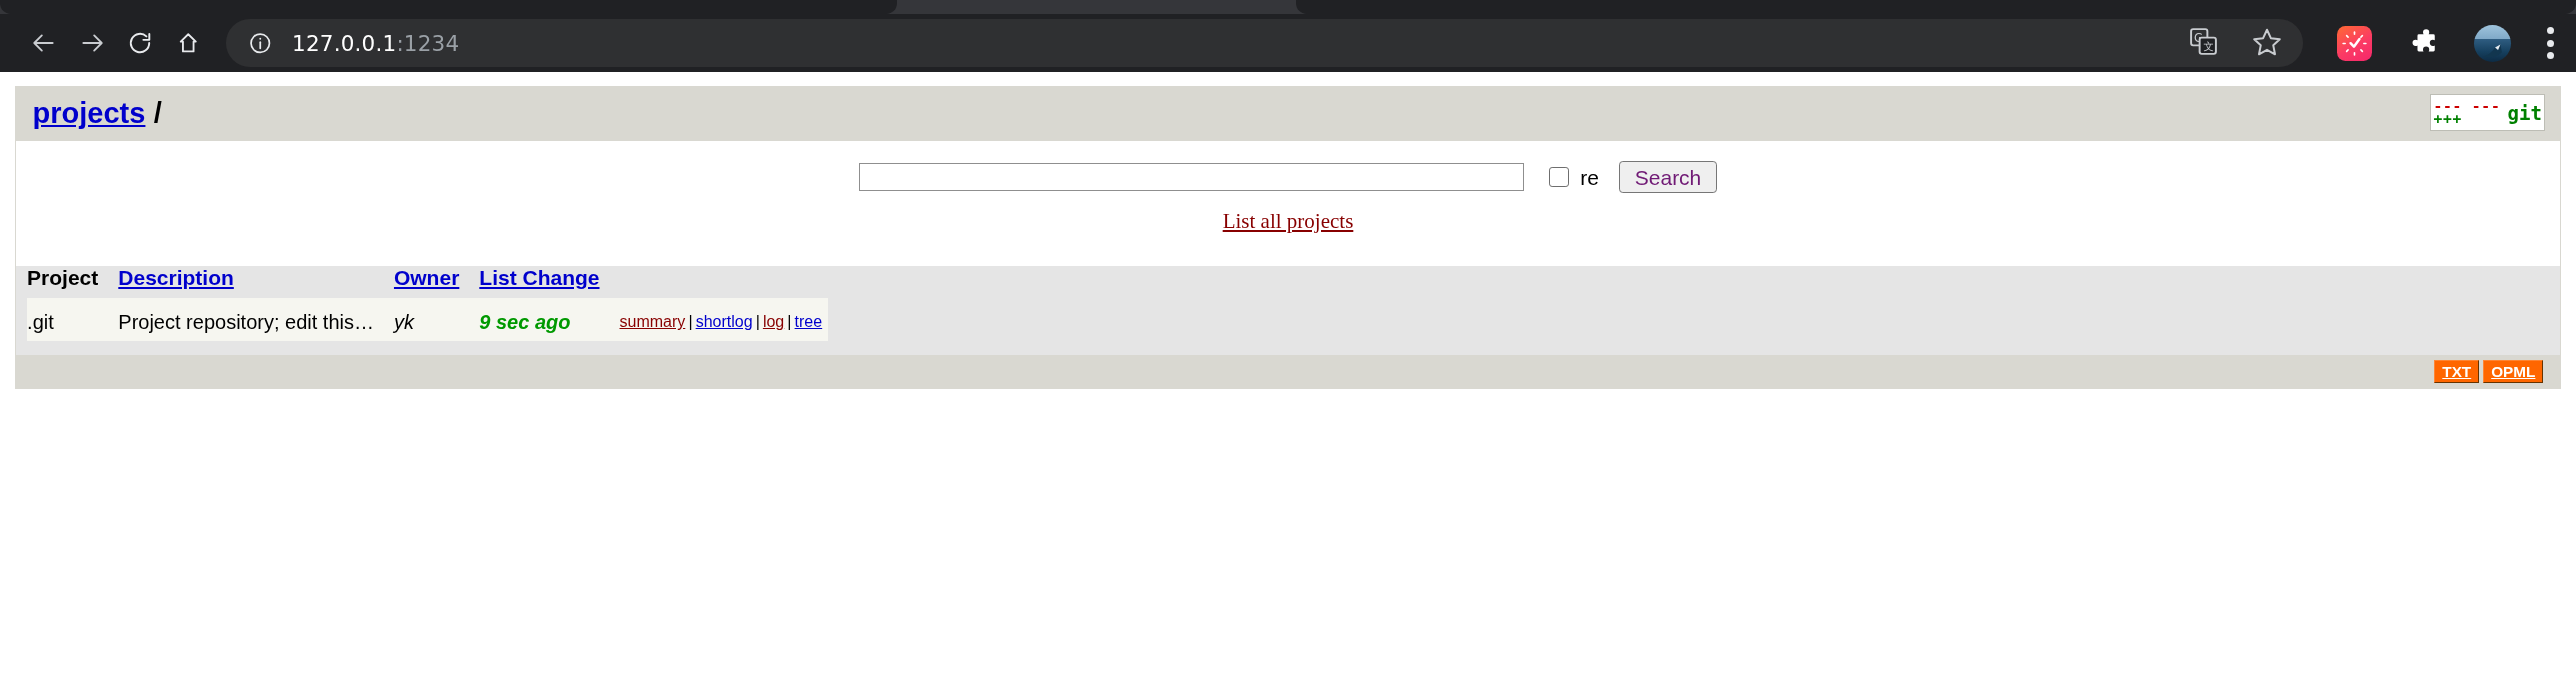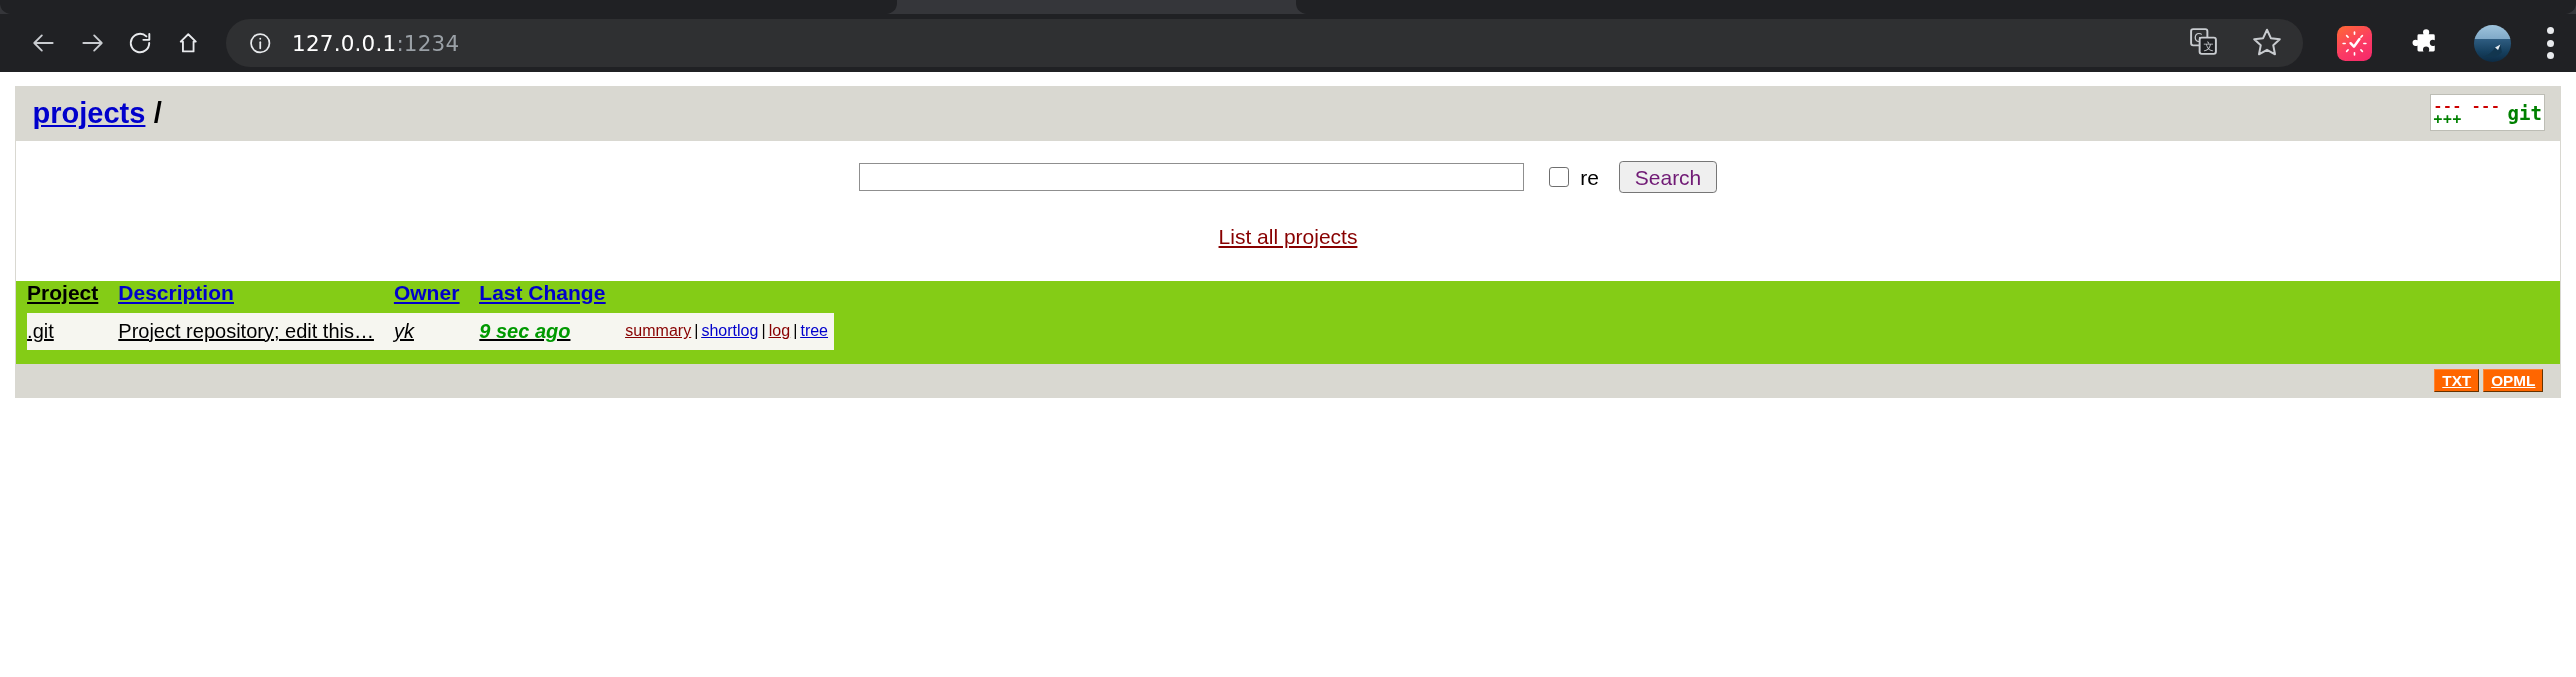--- a/index.html
+++ b/index.html
@@ -249,11 +249,12 @@
     box-sizing: border-box;
   }
   .list-all {
-    margin-top: 32px;
+    margin-top: 16px;
     font-size: 21px;
     color: #880000;
     text-decoration: underline;
     display: inline-block;
+    font-family: Liberation Serif, serif;
   }
 
   .projects-table {

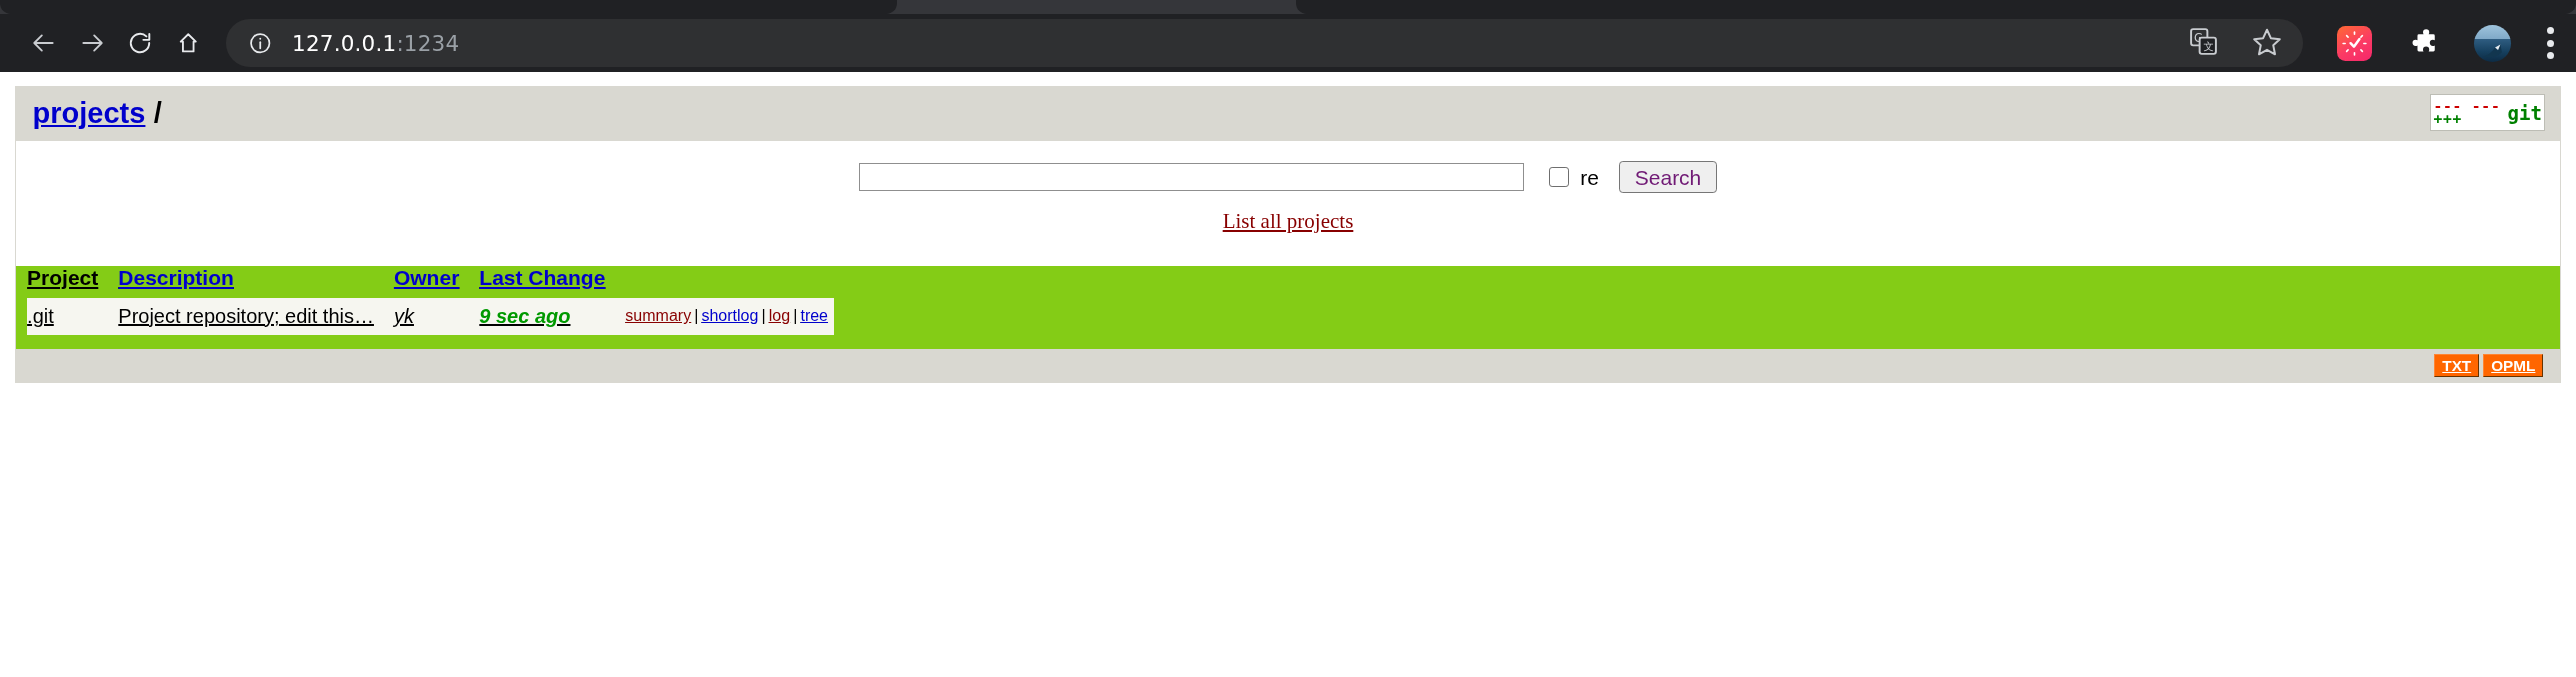--- a/index.html
+++ b/index.html
@@ -293,7 +293,7 @@
   a.u { color: #0000cc; }
   td.c-links .sep { color: #000000; padding: 0 3.1px; }
 
-  .table-wrap { background:#84cc16; padding-bottom: 14px; text-decoration: underline; }
+  .table-wrap { background:#e5e5e5; padding-bottom: 14px; }
 
   .page-footer {
     background: #d9d8d1;

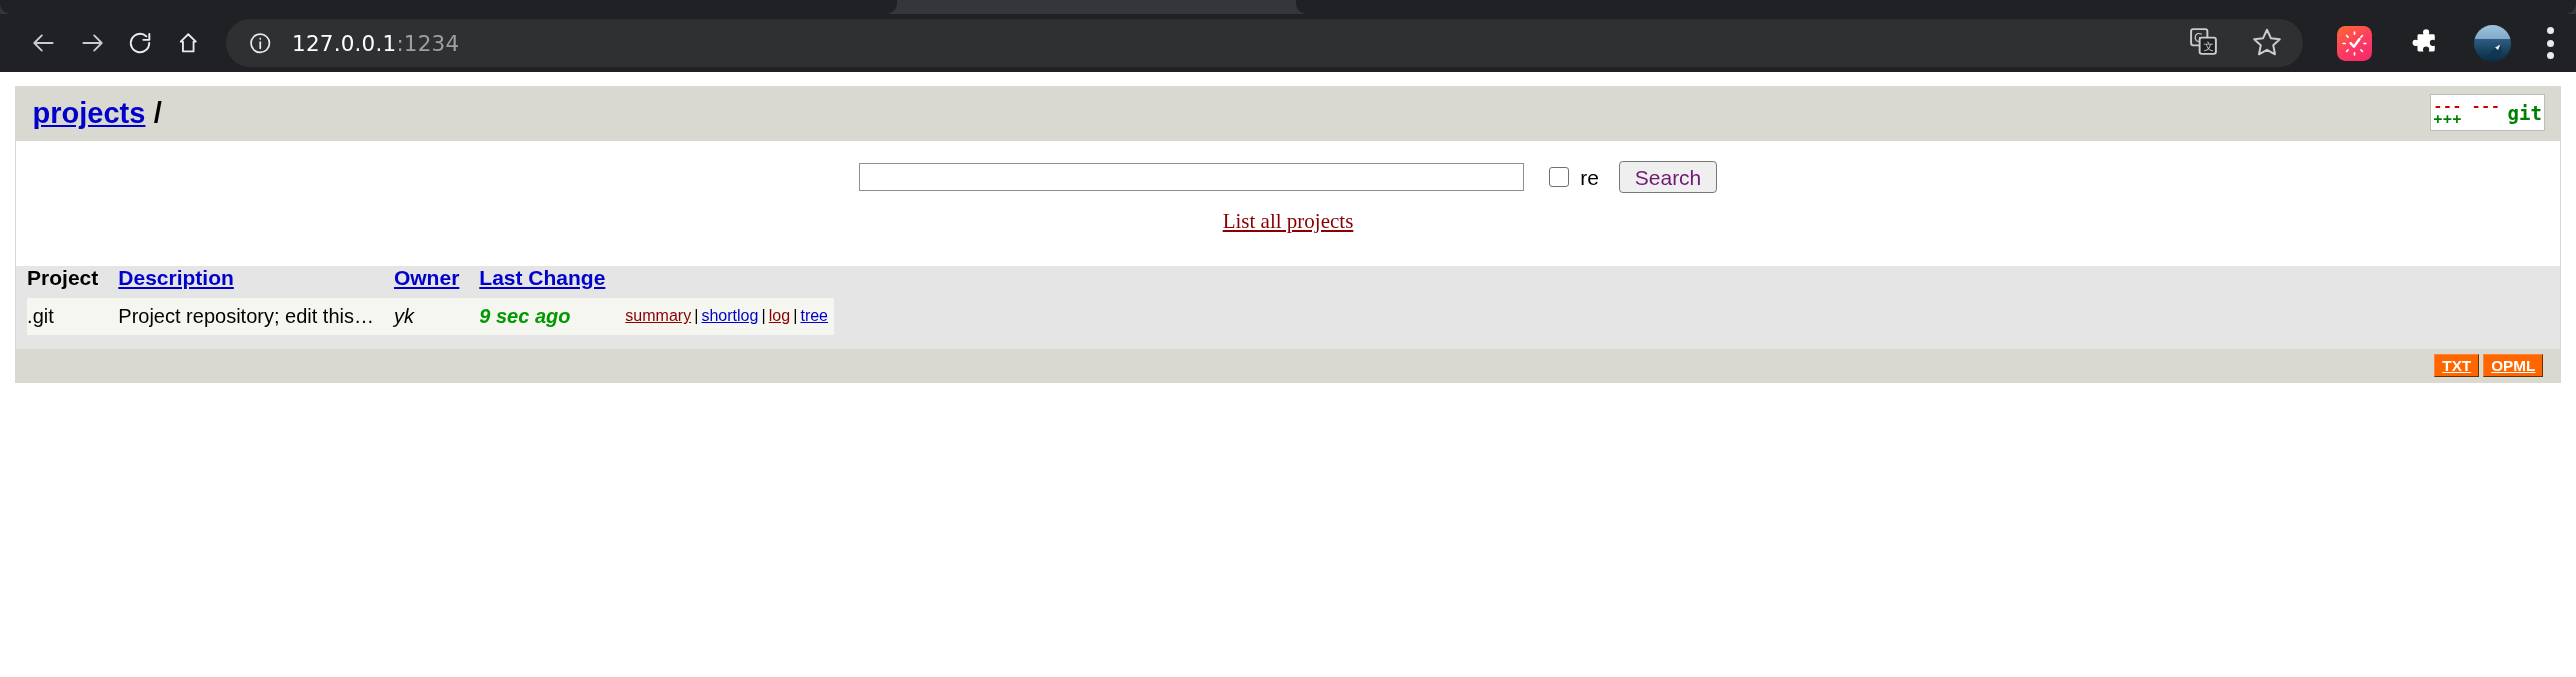--- a/index.html
+++ b/index.html
@@ -470,7 +470,7 @@
               <a href="#">Owner</a>
             </th>
             <th>
-              <a href="#">Last Change</a>
+              <a href="#">List Change</a>
             </th>
             <th class="plain"></th>
           </tr>

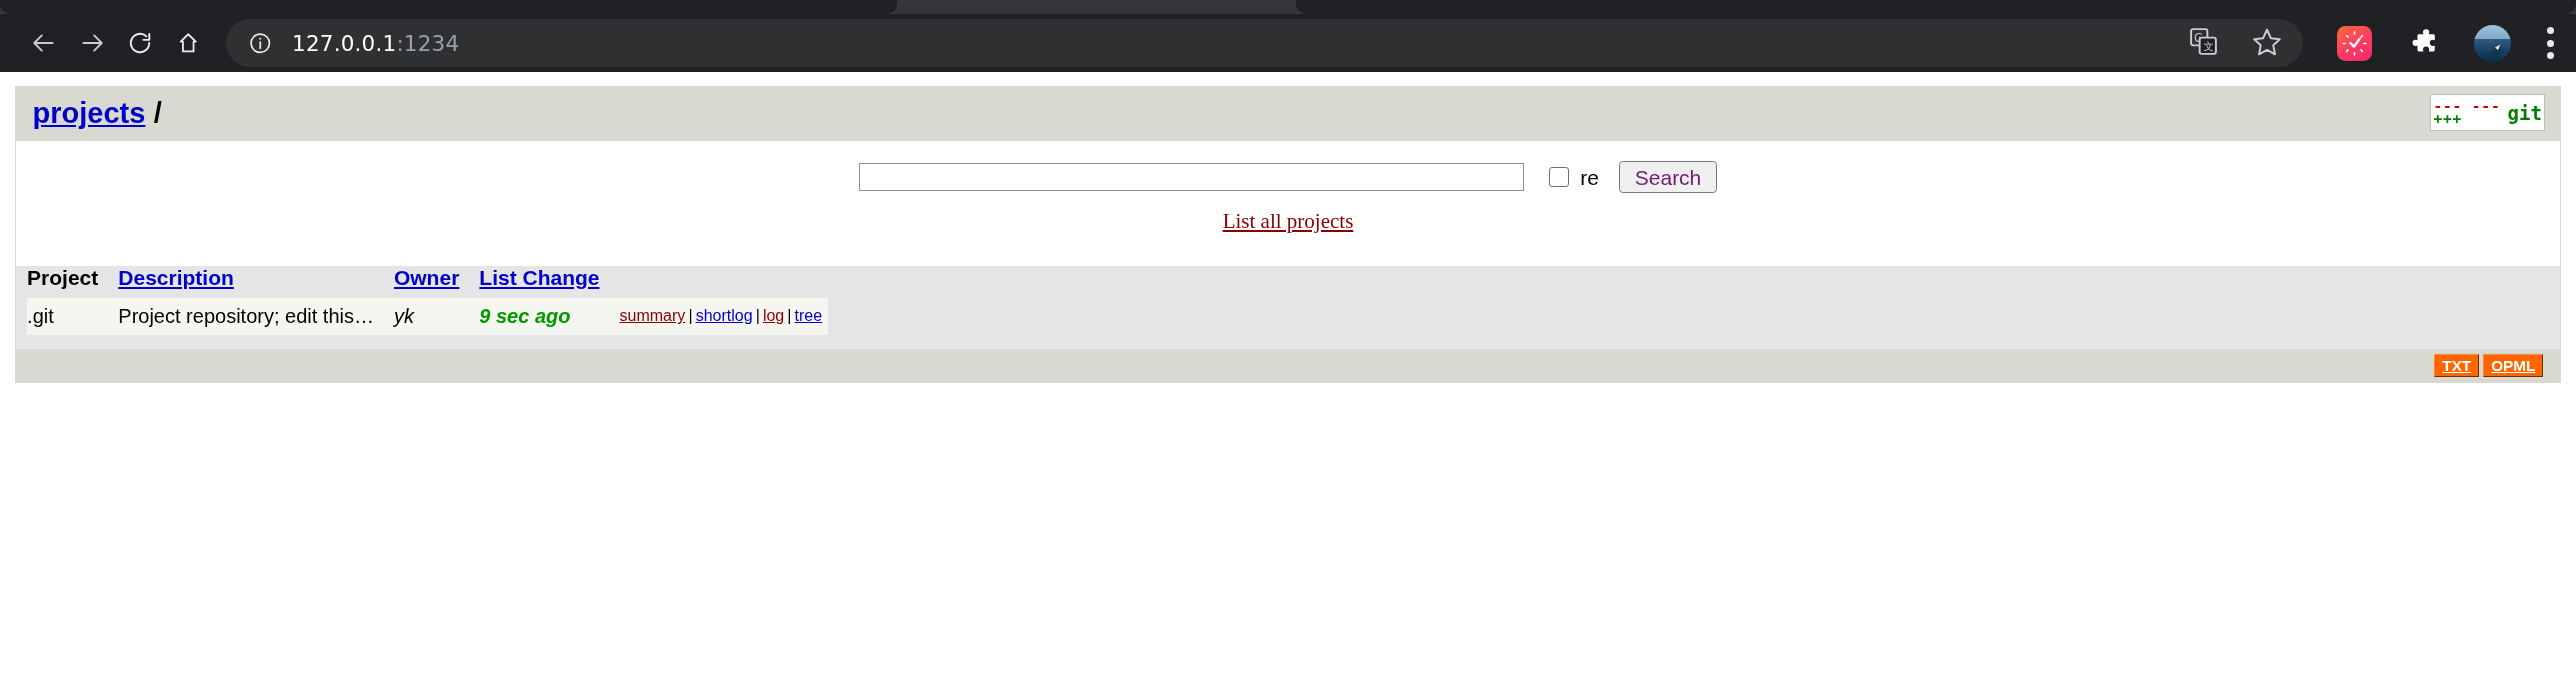--- a/index.html
+++ b/index.html
@@ -277,7 +277,7 @@
   }
   .projects-table td {
     font-size: 20px;
-    padding: 7px 20px 7px 0;
+    padding: 13px 20px 7px 0;
     white-space: nowrap;
     vertical-align: middle;
     background: #f6f6f0;

